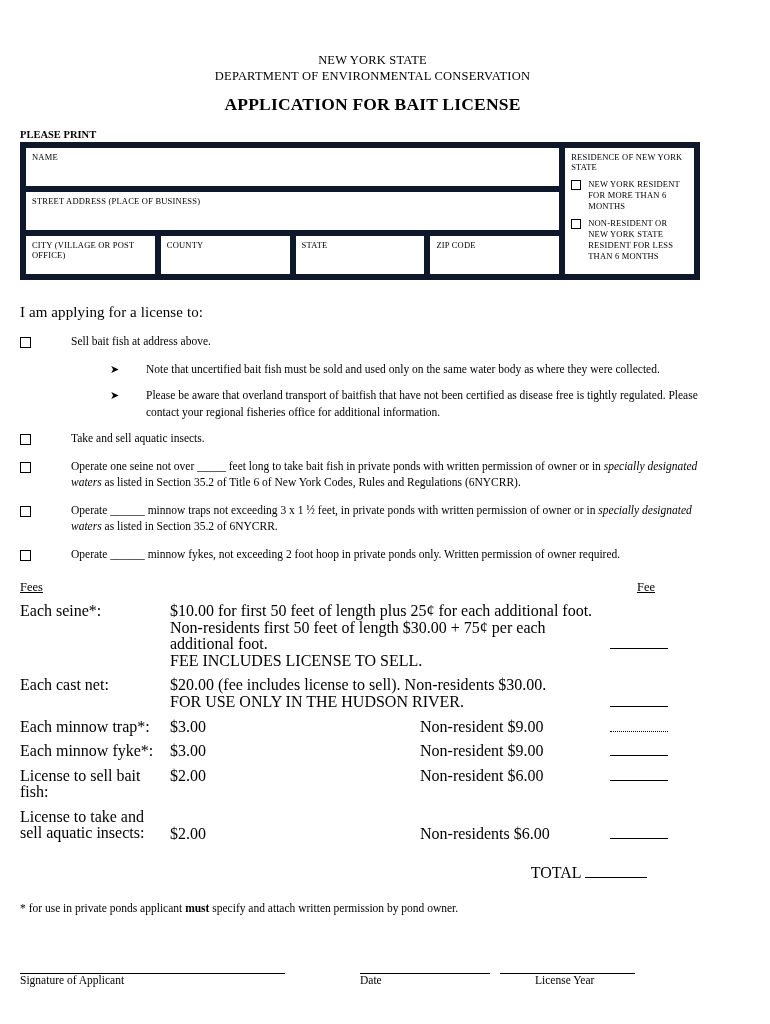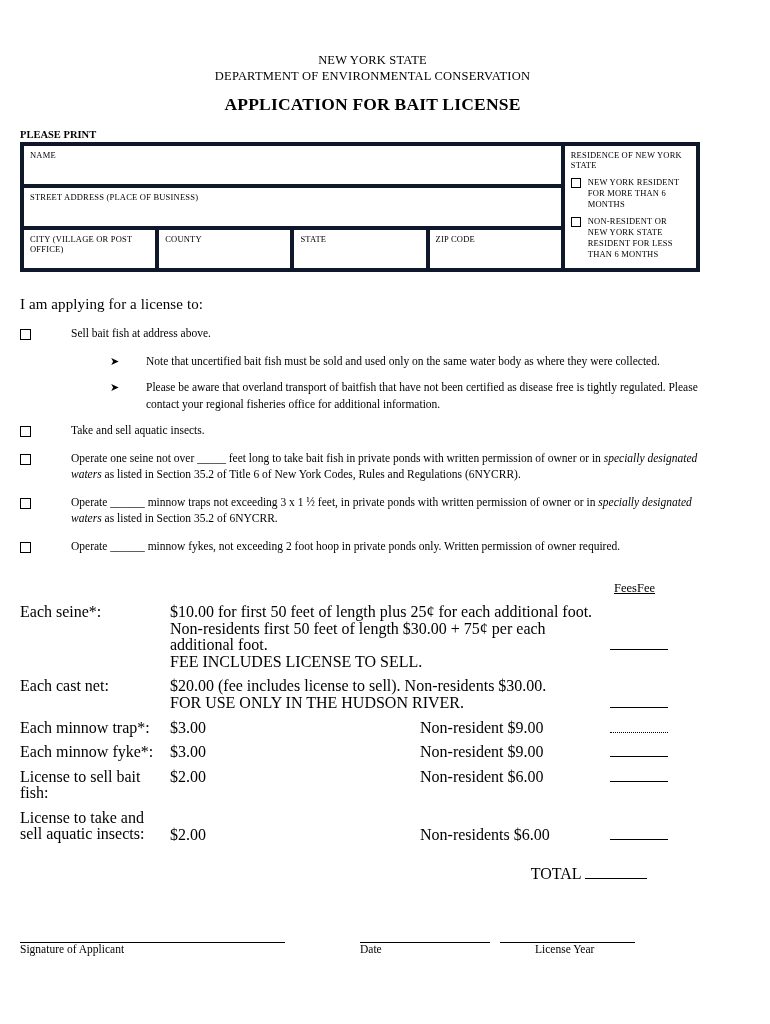--- a/index.html
+++ b/index.html
@@ -48,7 +48,7 @@
     table-layout: fixed;
   }
   table.formgrid td {
-    border: 4px solid #0f172a;
+    border: 6px solid #0f172a;
     vertical-align: top;
     padding: 4px 6px 0 6px;
     font-size: 8.5px;

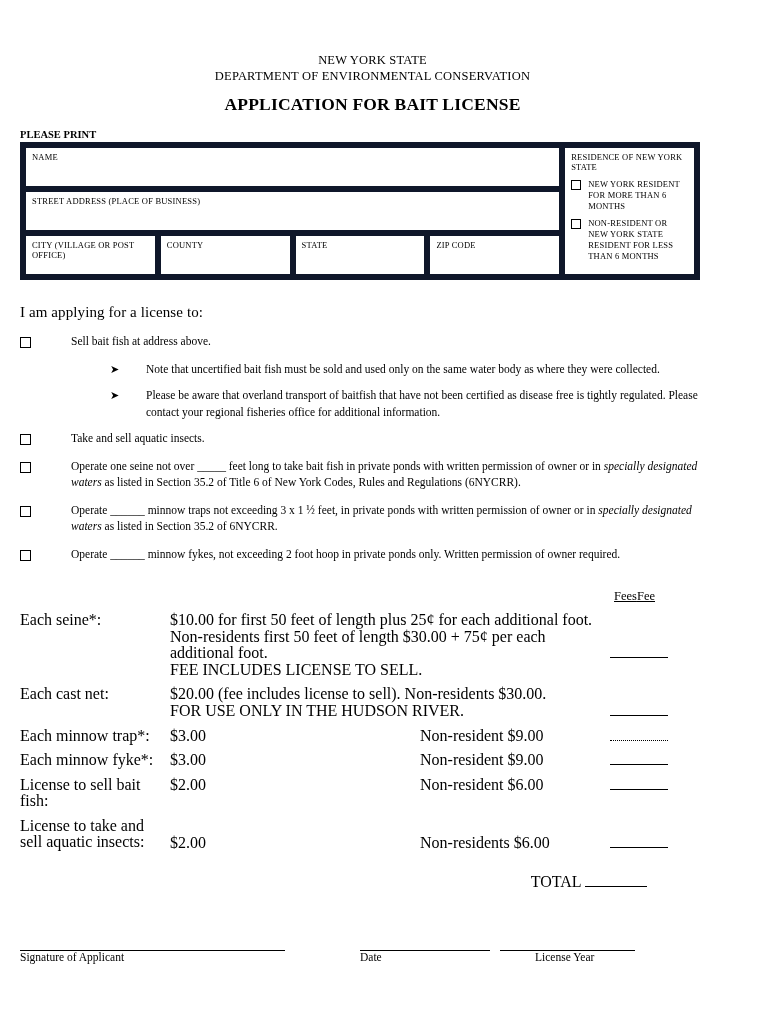--- a/index.html
+++ b/index.html
@@ -124,8 +124,8 @@
   
   .fees-head {
     display: flex;
-    justify-content: flex-end;
-    margin-top: 27px;
+    justify-content: space-between;
+    margin-top: 18px;
     margin-bottom: 8px;
     font-size: 12.5px;
   }

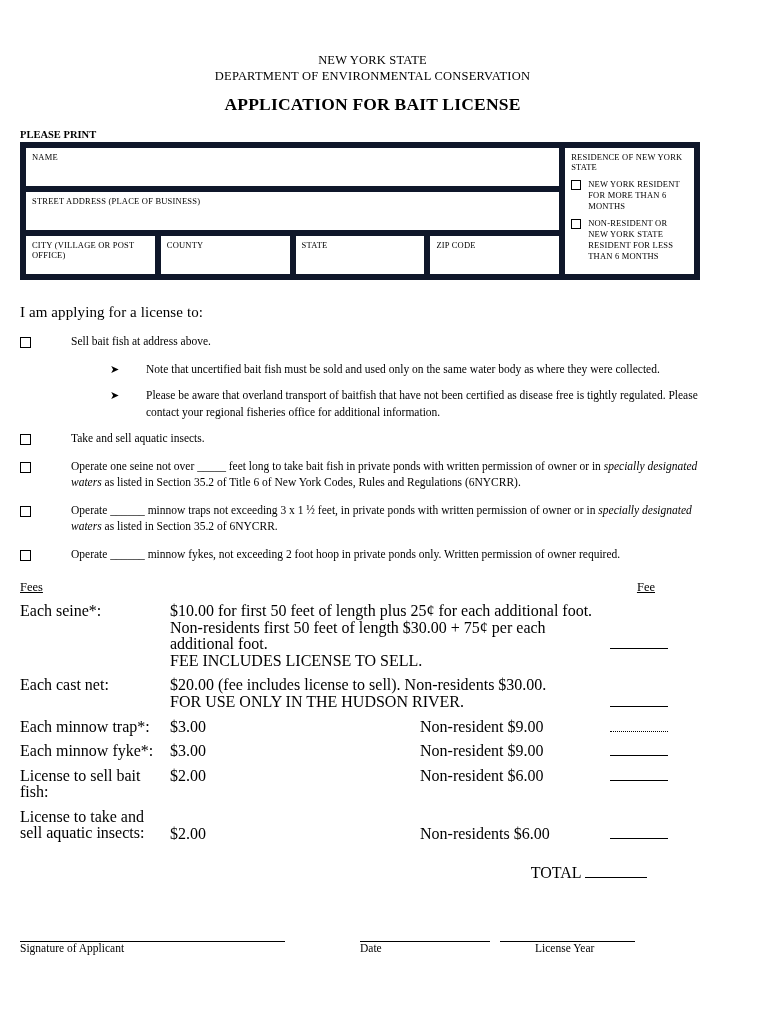--- a/index.html
+++ b/index.html
@@ -343,6 +343,7 @@
     <span class="blank"></span>
   </div>
 
+  <div class="footnote"><span>* for use in private ponds applicant </span><b>must</b><span> specify and attach written permission by pond owner.</span></div>
 
   <div class="sig-lines">
     <div class="line sig-a"></div>

